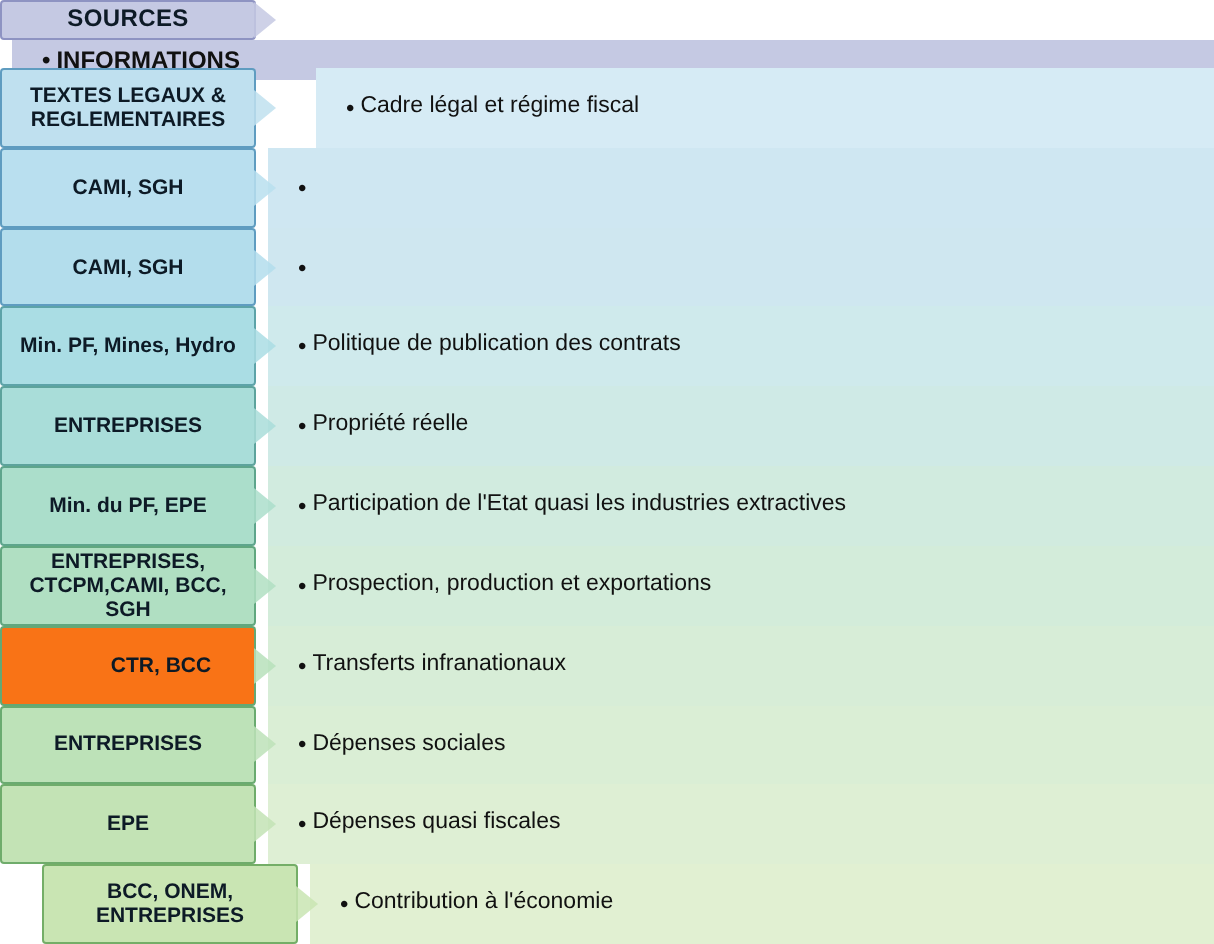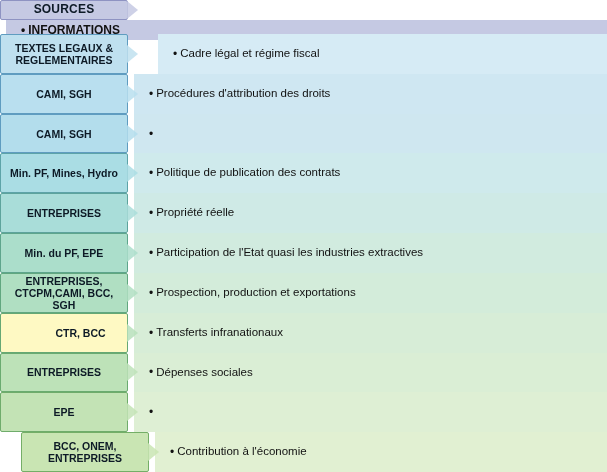--- a/index.html
+++ b/index.html
@@ -113,7 +113,6 @@
       </div>
       <div class="info" style="background: rgb(207, 231, 242);">
         <span class="bullet">•</span>
-        <span>Procédures d'attribution  des droits</span>
       </div>
     </div>
     <div class="row" style="height: 39.8182px;">

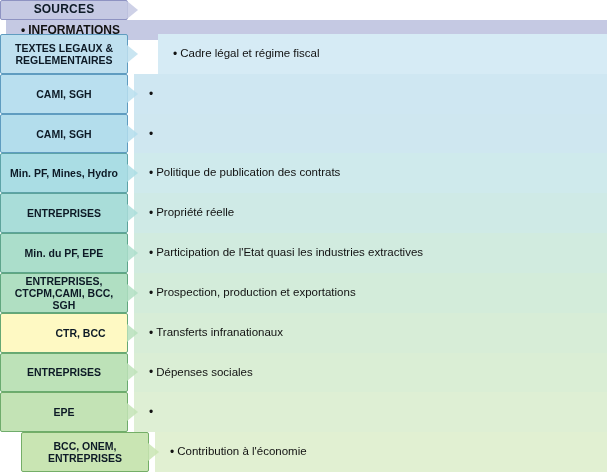--- a/index.html
+++ b/index.html
@@ -160,7 +160,7 @@
       </div>
     </div>
     <div class="row" style="height: 39.8182px;">
-      <div class="src" style="background: #fef9c3; border-color: rgb(101, 168, 116); color: rgb(183, 224, 187); padding-left: 37px;">
+      <div class="src" style="background: #f97316; border-color: rgb(101, 168, 116); color: rgb(183, 224, 187); padding-left: 37px;">
         <span style="color: rgb(13, 26, 38);">CTR, BCC</span>
       </div>
       <div class="info" style="background: rgb(215, 237, 215);">

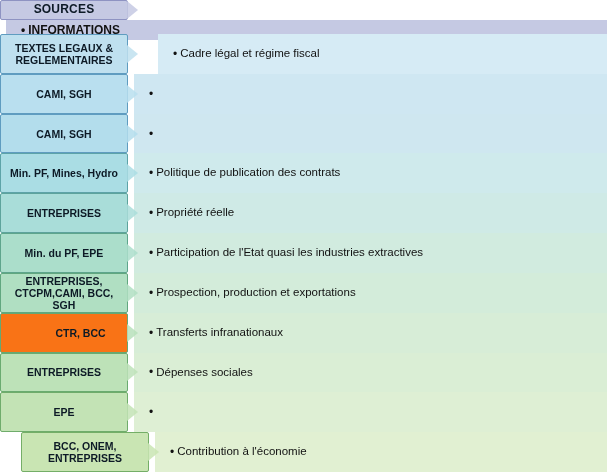--- a/index.html
+++ b/index.html
@@ -183,6 +183,7 @@
       </div>
       <div class="info" style="background: rgb(222, 239, 212);">
         <span class="bullet">•</span>
+        <span>Dépenses  quasi fiscales</span>
       </div>
     </div>
     <div class="row" style="height: 39.8182px;">

